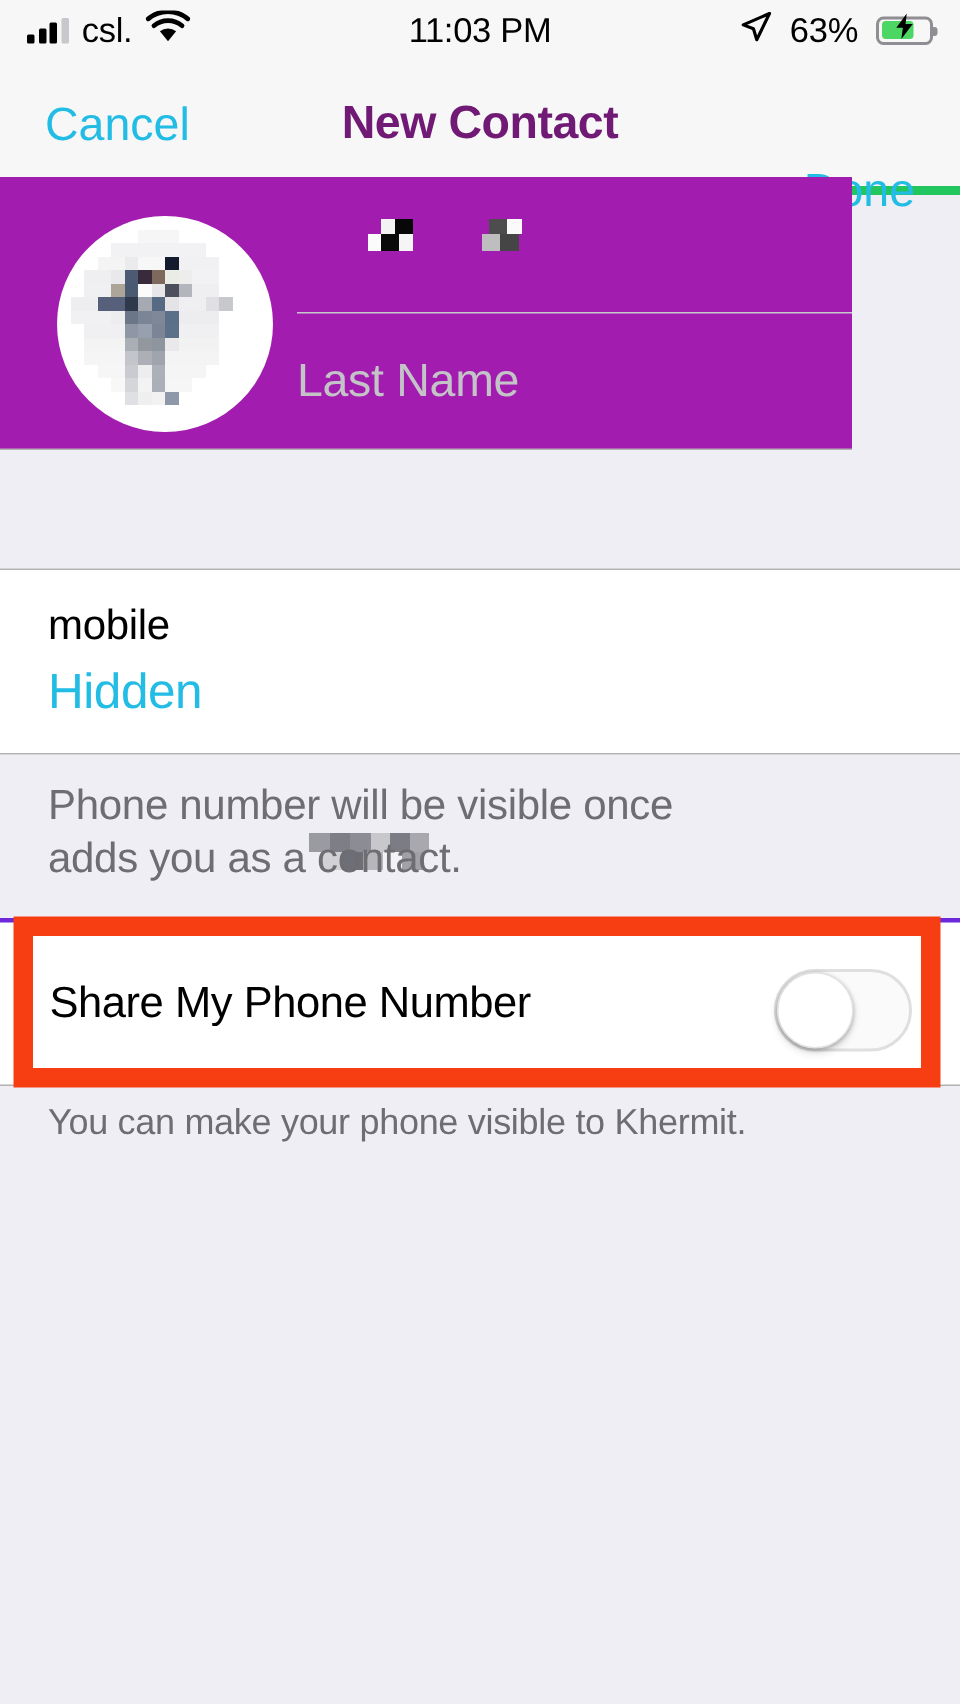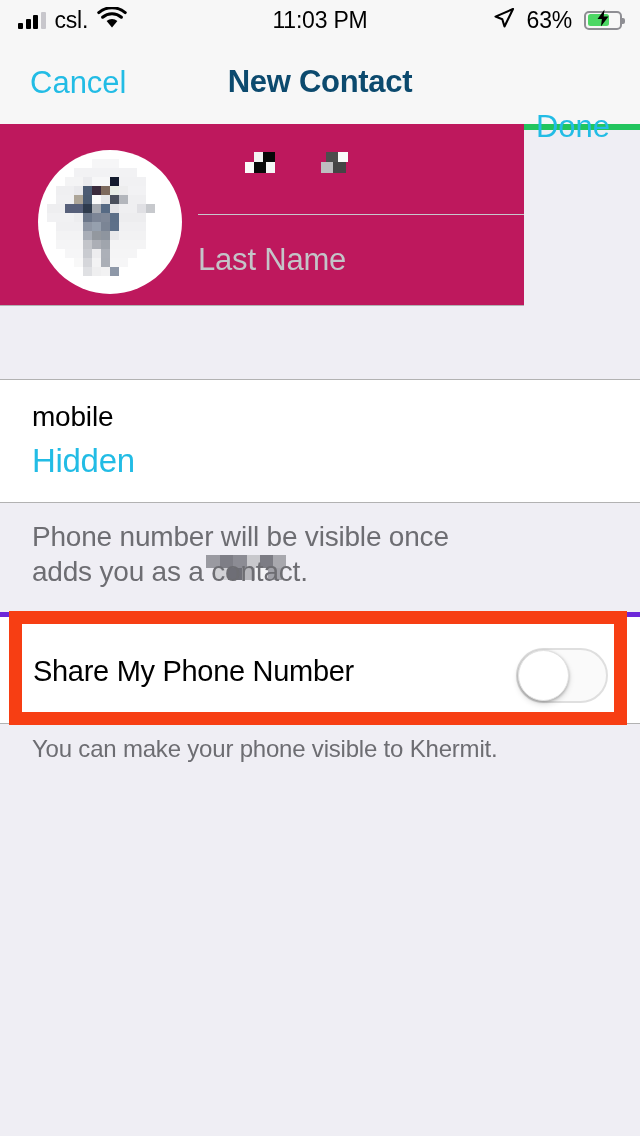--- a/index.html
+++ b/index.html
@@ -137,7 +137,7 @@
     text-align: center;
     font-size: 31px;
     font-weight: bold;
-    color: #0c4a6e;
+    color: #701a75;
     letter-spacing: -0.3px;
   }
 

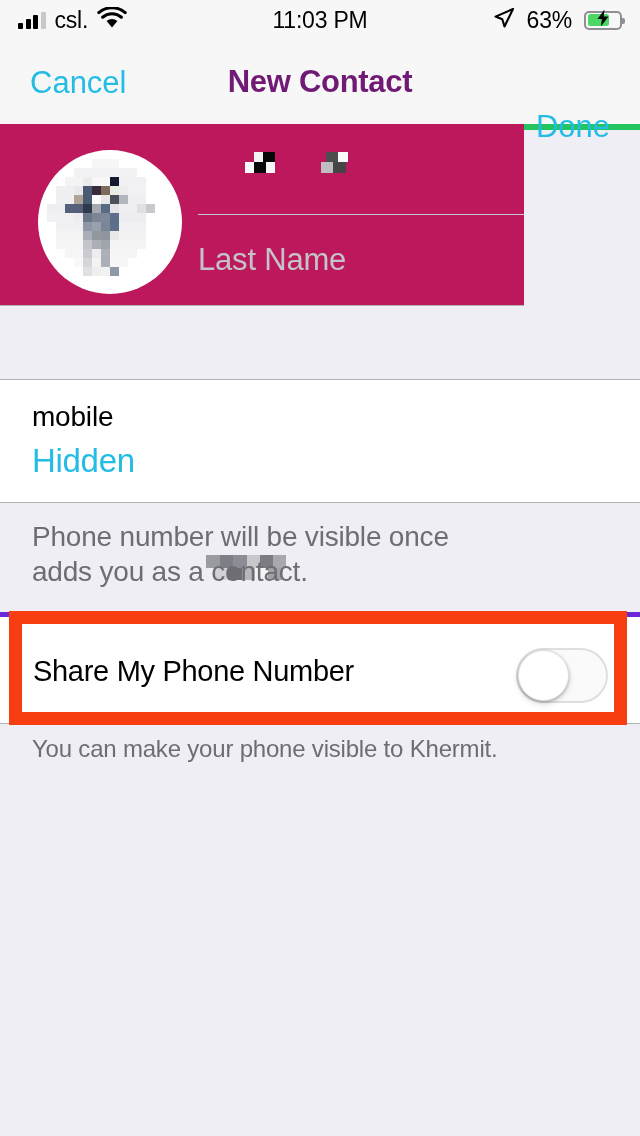--- a/index.html
+++ b/index.html
@@ -144,9 +144,9 @@
   
   .name-section {
     position: absolute;
-    left: 0; top: 124px;
-    width: 524px; height: 182px;
-    background: #be185d;
+    left: 0; top: 118px;
+    width: 568px; height: 182px;
+    background: #a21caf;
     border-bottom: 1px solid #B2B2B2;
     box-sizing: border-box;
   }

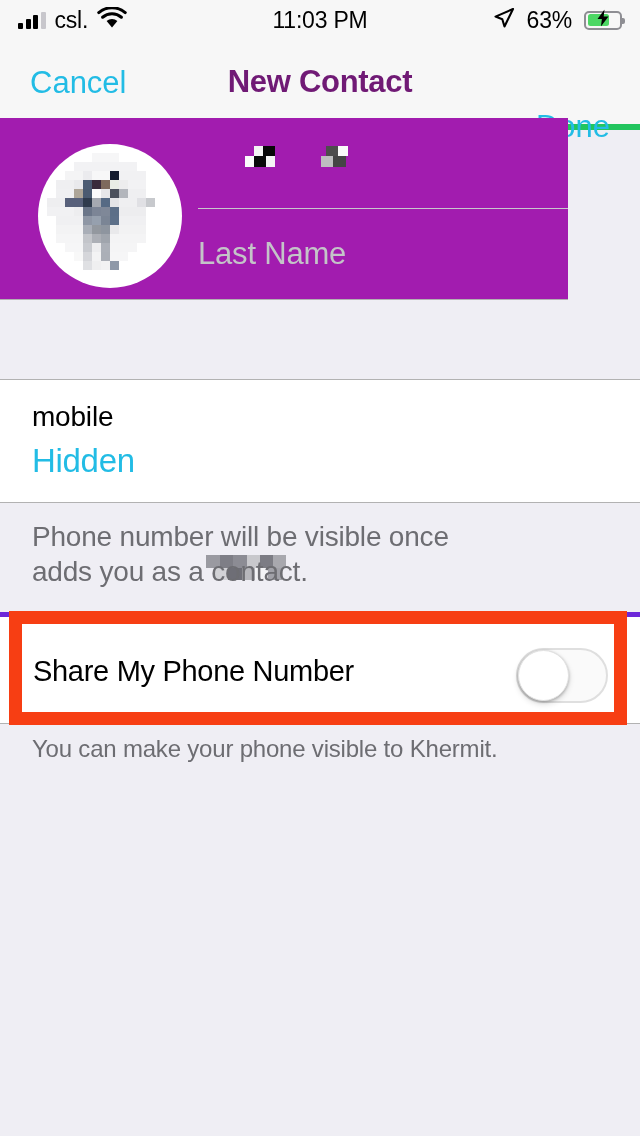--- a/index.html
+++ b/index.html
@@ -248,7 +248,7 @@
     left: 0; top: 612px;
     width: 640px; height: 112px;
     background: #FFFFFF;
-    border-top: 5px solid #6d28d9;
+    border-top: 3px solid #6d28d9;
     border-bottom: 1px solid #B2B2B2;
     box-sizing: border-box;
   }

